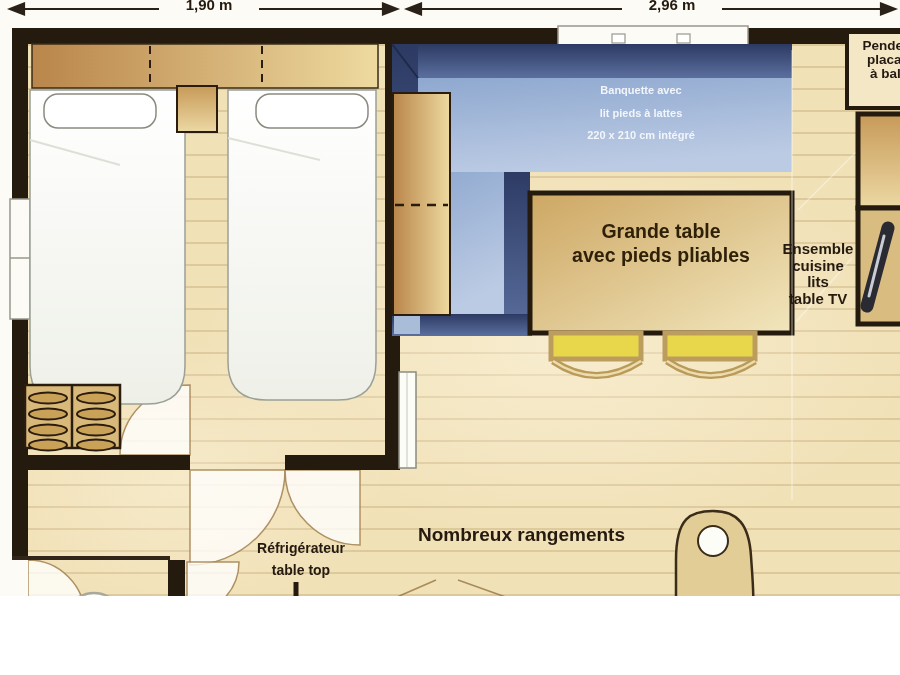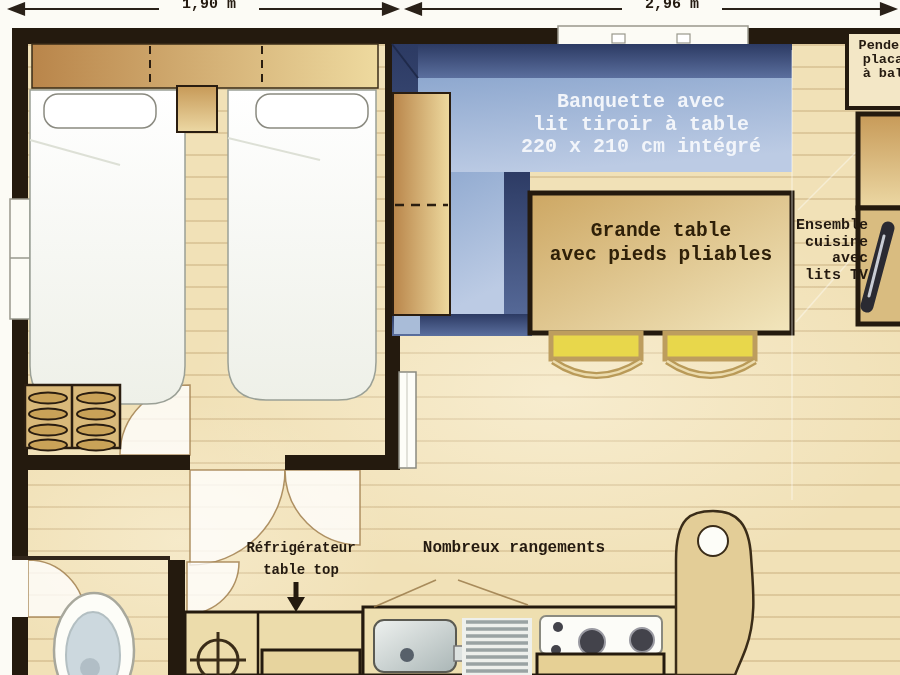--- a/index.html
+++ b/index.html
@@ -4,8 +4,8 @@
 <style>
   html,body{margin:0;padding:0;background:#fff;}
   .stage{
-    position:relative;width:900px;height:675px;overflow:hidden;
-    font-family:Liberation Mono, monospace;
+    position:relative;width:900px;height:596px;overflow:hidden;
+    font-family:Liberation Sans, sans-serif;
     background-color:#f1e1b7;
     background-image:
       radial-gradient(ellipse 520px 280px at 62% 58%, rgba(255,250,235,.45), rgba(255,250,235,0) 70%),

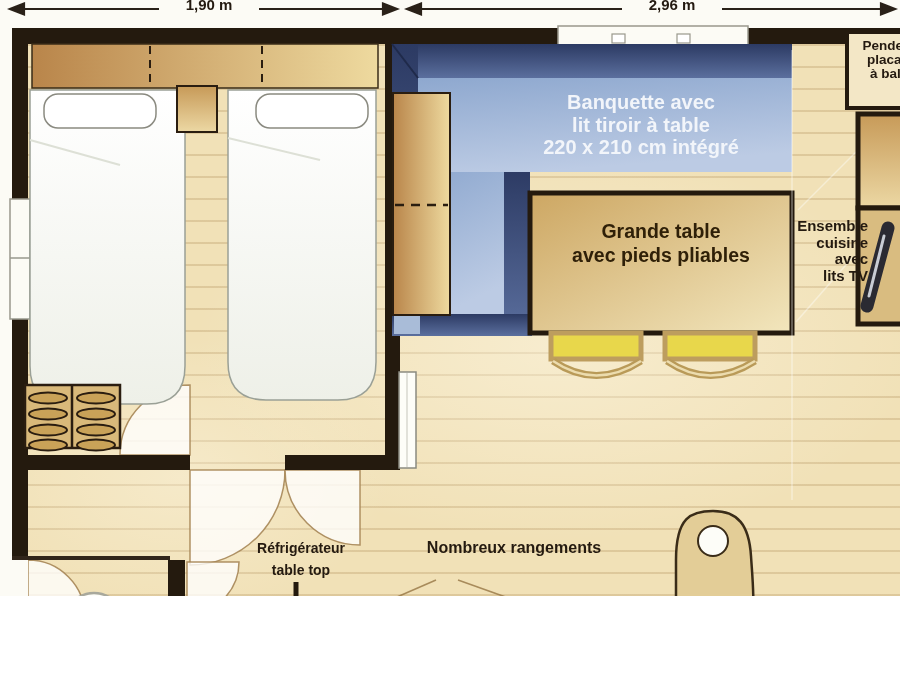--- a/index.html
+++ b/index.html
@@ -18,7 +18,7 @@
   .lbl{position:absolute;font-weight:bold;color:#241a10;text-align:center;line-height:1.18;white-space:nowrap;}
   .dim{font-size:15px;background:#fcfbf5;padding:0 4px;}
   .lbl-bedroom{left:30px;top:244px;width:320px;font-size:20px;}
-  .lbl-banquette{left:496px;top:91px;width:290px;font-size:20px;line-height:22.5px;color:#f2f5fa;}
+  .lbl-banquette{left:496px;top:79px;width:290px;font-size:11px;line-height:22.5px;color:#f2f5fa;}
   .lbl-table{left:540px;top:219px;width:242px;font-size:19.5px;line-height:24px;color:#2f2008;}
   .lbl-ensemble{left:768px;top:218px;width:100px;font-size:15px;line-height:16.5px;text-align:right;}
   .wardrobe-box{position:absolute;left:845px;top:30px;width:82px;height:72px;border:4px solid #241a0e;background:#f3e7c6;}

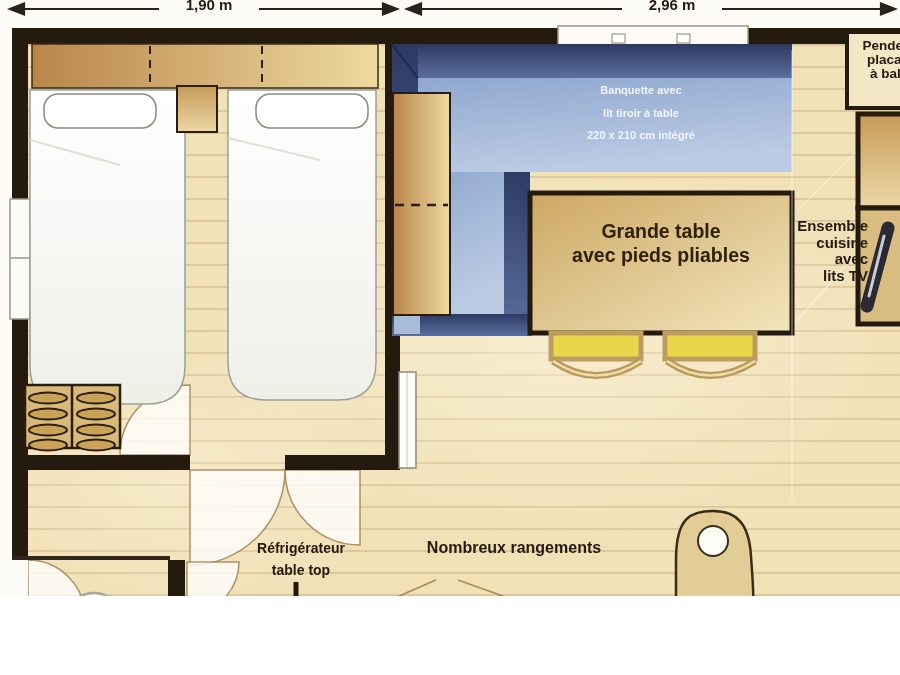--- a/index.html
+++ b/index.html
@@ -247,7 +247,7 @@
 
   <div class="lbl lbl-banquette">
     <div>Banquette avec</div>
-    <div>lit tiroir à table</div>
+    <div>lit pieds à lattes</div>
     <div>220 x 210 cm intégré</div>
   </div>
 

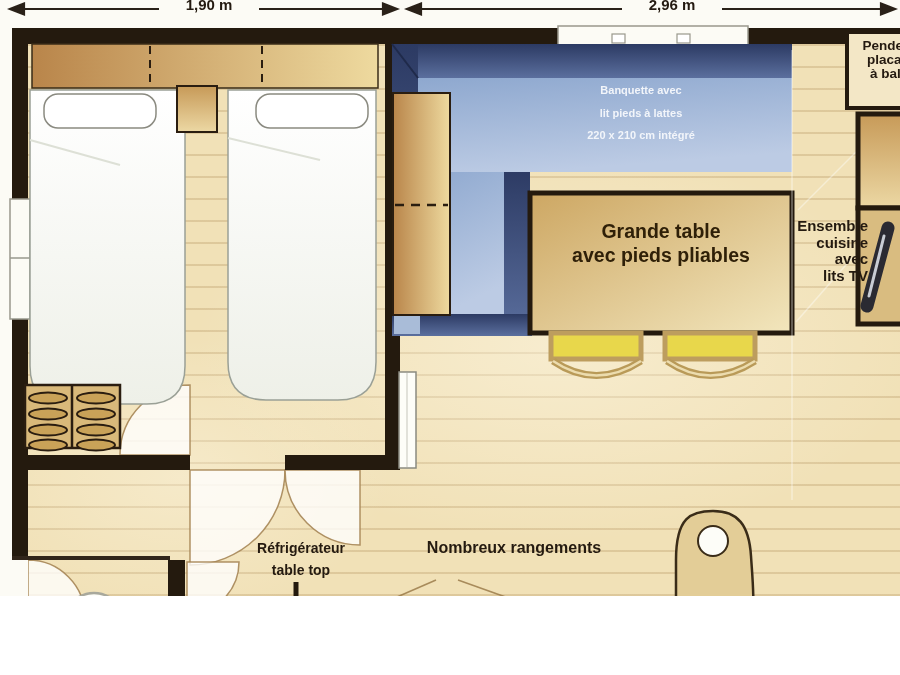--- a/index.html
+++ b/index.html
@@ -20,7 +20,7 @@
   .lbl-bedroom{left:30px;top:244px;width:320px;font-size:20px;}
   .lbl-banquette{left:496px;top:79px;width:290px;font-size:11px;line-height:22.5px;color:#f2f5fa;}
   .lbl-table{left:540px;top:219px;width:242px;font-size:19.5px;line-height:24px;color:#2f2008;}
-  .lbl-ensemble{left:768px;top:218px;width:100px;font-size:15px;line-height:16.5px;text-align:right;}
+  .lbl-ensemble{left:768px;top:241px;width:100px;font-size:15px;line-height:16.5px;}
   .wardrobe-box{position:absolute;left:845px;top:30px;width:82px;height:72px;border:4px solid #241a0e;background:#f3e7c6;}
   .lbl-wardrobe{left:849px;top:39px;width:84px;font-size:13.5px;line-height:14px;}
   .lbl-fridge{left:225px;top:537px;width:152px;font-size:14px;line-height:22px;}

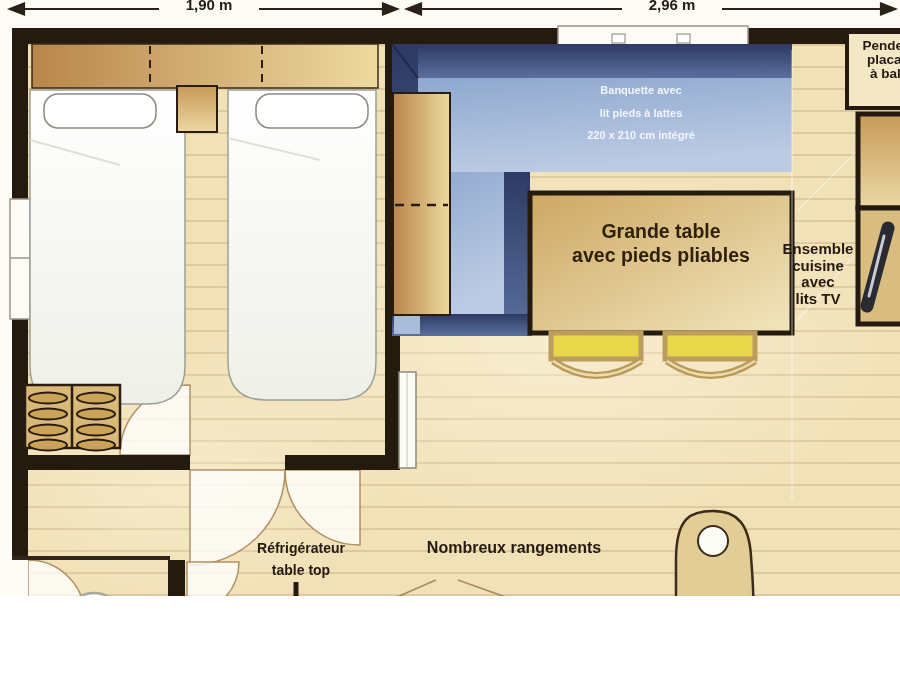--- a/index.html
+++ b/index.html
@@ -259,7 +259,7 @@
   <div class="lbl lbl-ensemble">
     <div>Ensemble</div>
     <div>cuisine</div>
-    <div>avec</div>
+    <div>lits</div>
     <div>lits TV</div>
   </div>
 

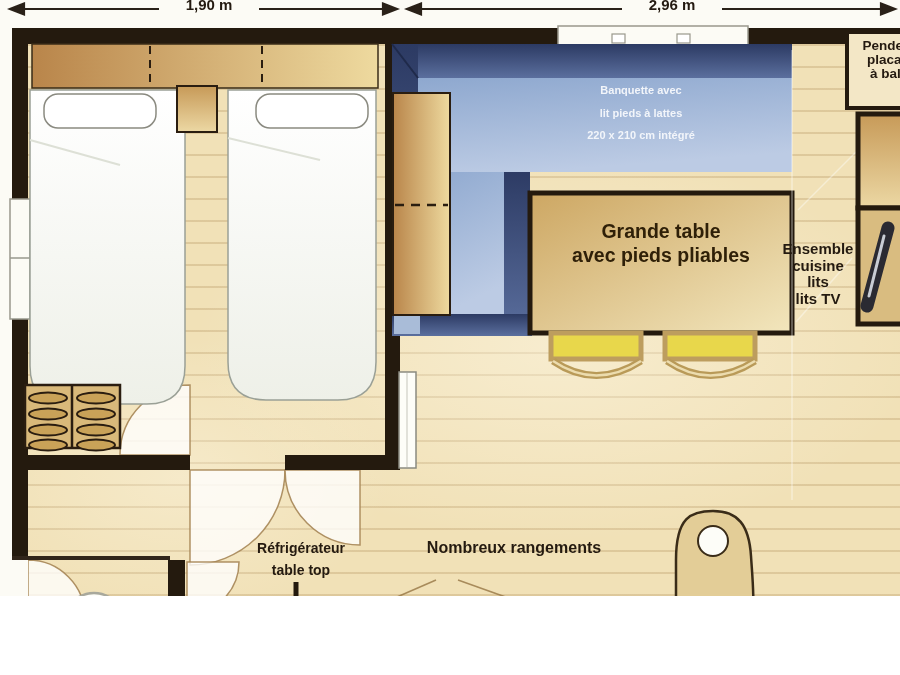--- a/index.html
+++ b/index.html
@@ -260,7 +260,7 @@
     <div>Ensemble</div>
     <div>cuisine</div>
     <div>lits</div>
-    <div>lits TV</div>
+    <div>table TV</div>
   </div>
 
   <div class="lbl lbl-wardrobe">

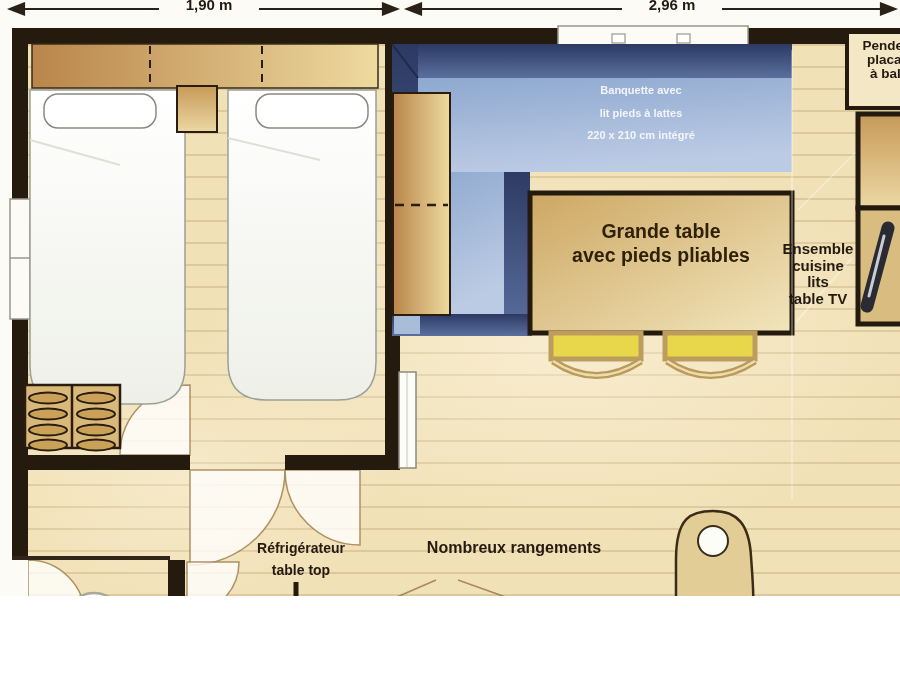--- a/index.html
+++ b/index.html
@@ -24,7 +24,7 @@
   .wardrobe-box{position:absolute;left:845px;top:30px;width:82px;height:72px;border:4px solid #241a0e;background:#f3e7c6;}
   .lbl-wardrobe{left:849px;top:39px;width:84px;font-size:13.5px;line-height:14px;}
   .lbl-fridge{left:225px;top:537px;width:152px;font-size:14px;line-height:22px;}
-  .lbl-kitchen{left:403px;top:537px;width:222px;font-size:16px;line-height:22px;}
+  .lbl-kitchen{left:403px;top:524px;width:222px;font-size:19px;line-height:22px;text-align:right;}
 </style>
 </head>
 <body>

